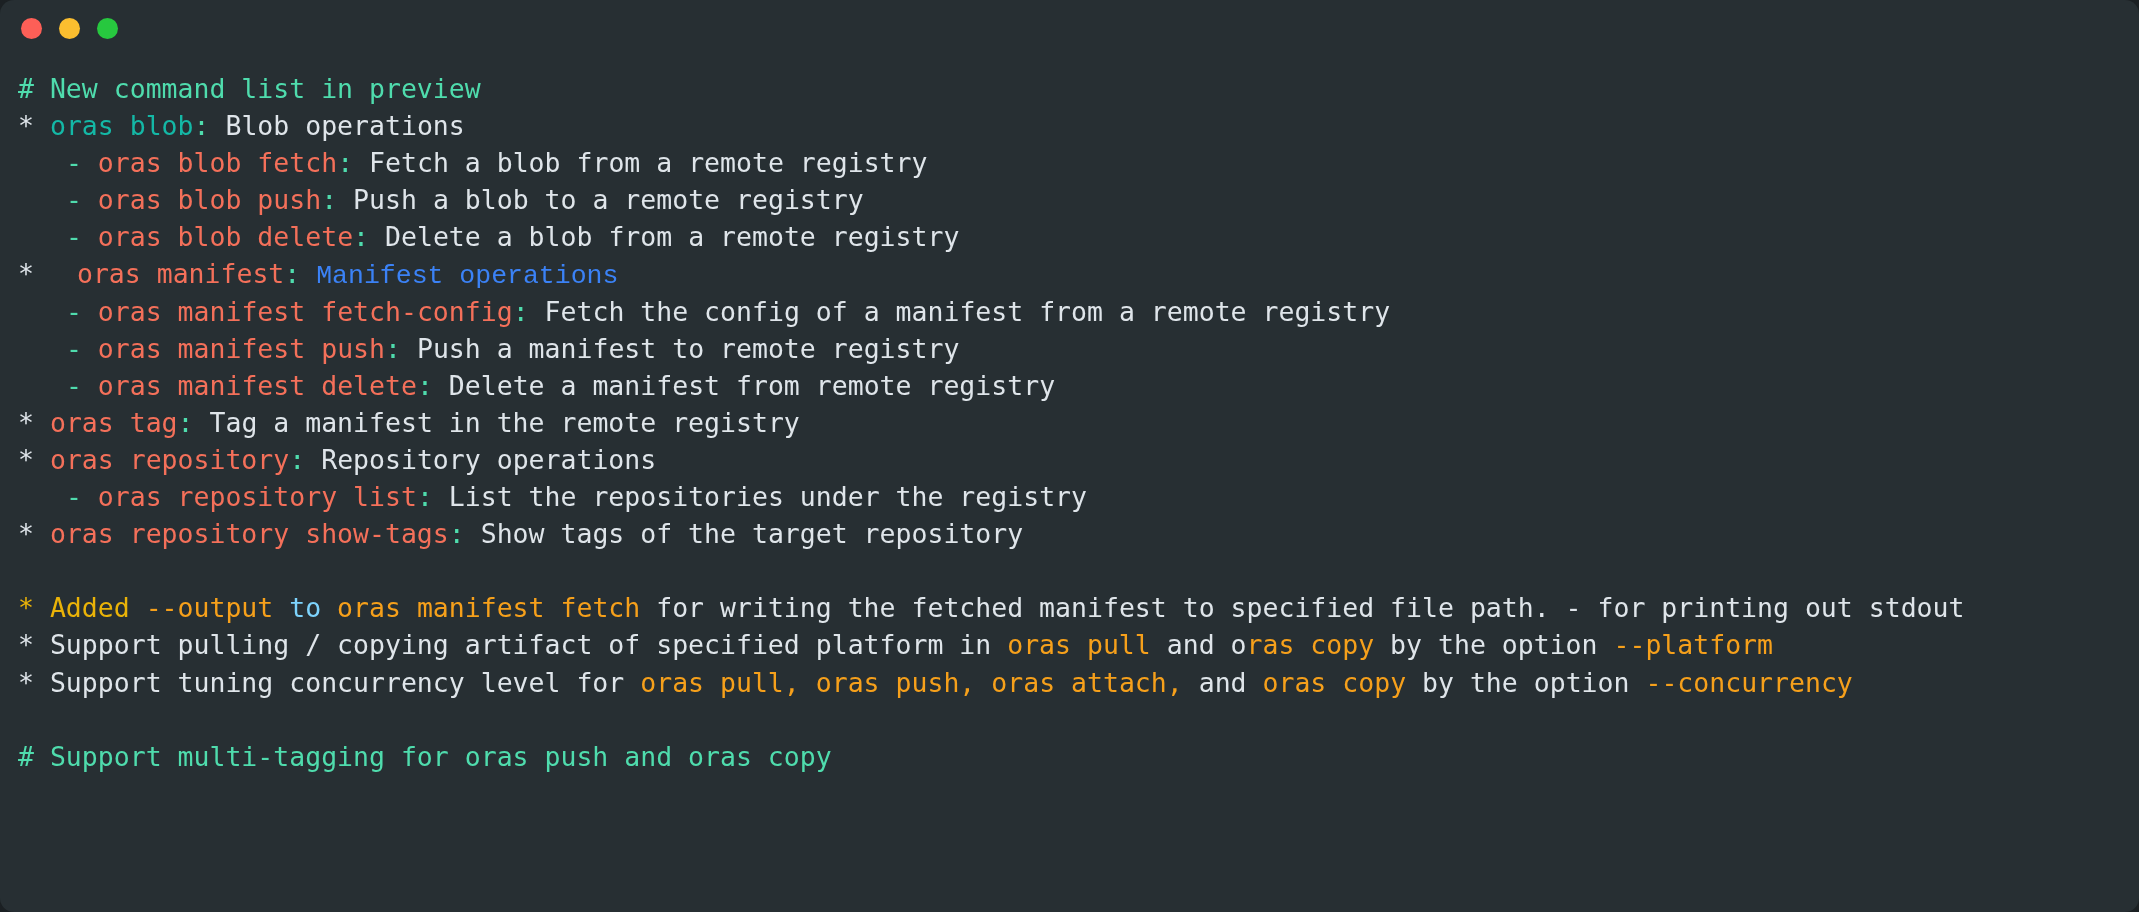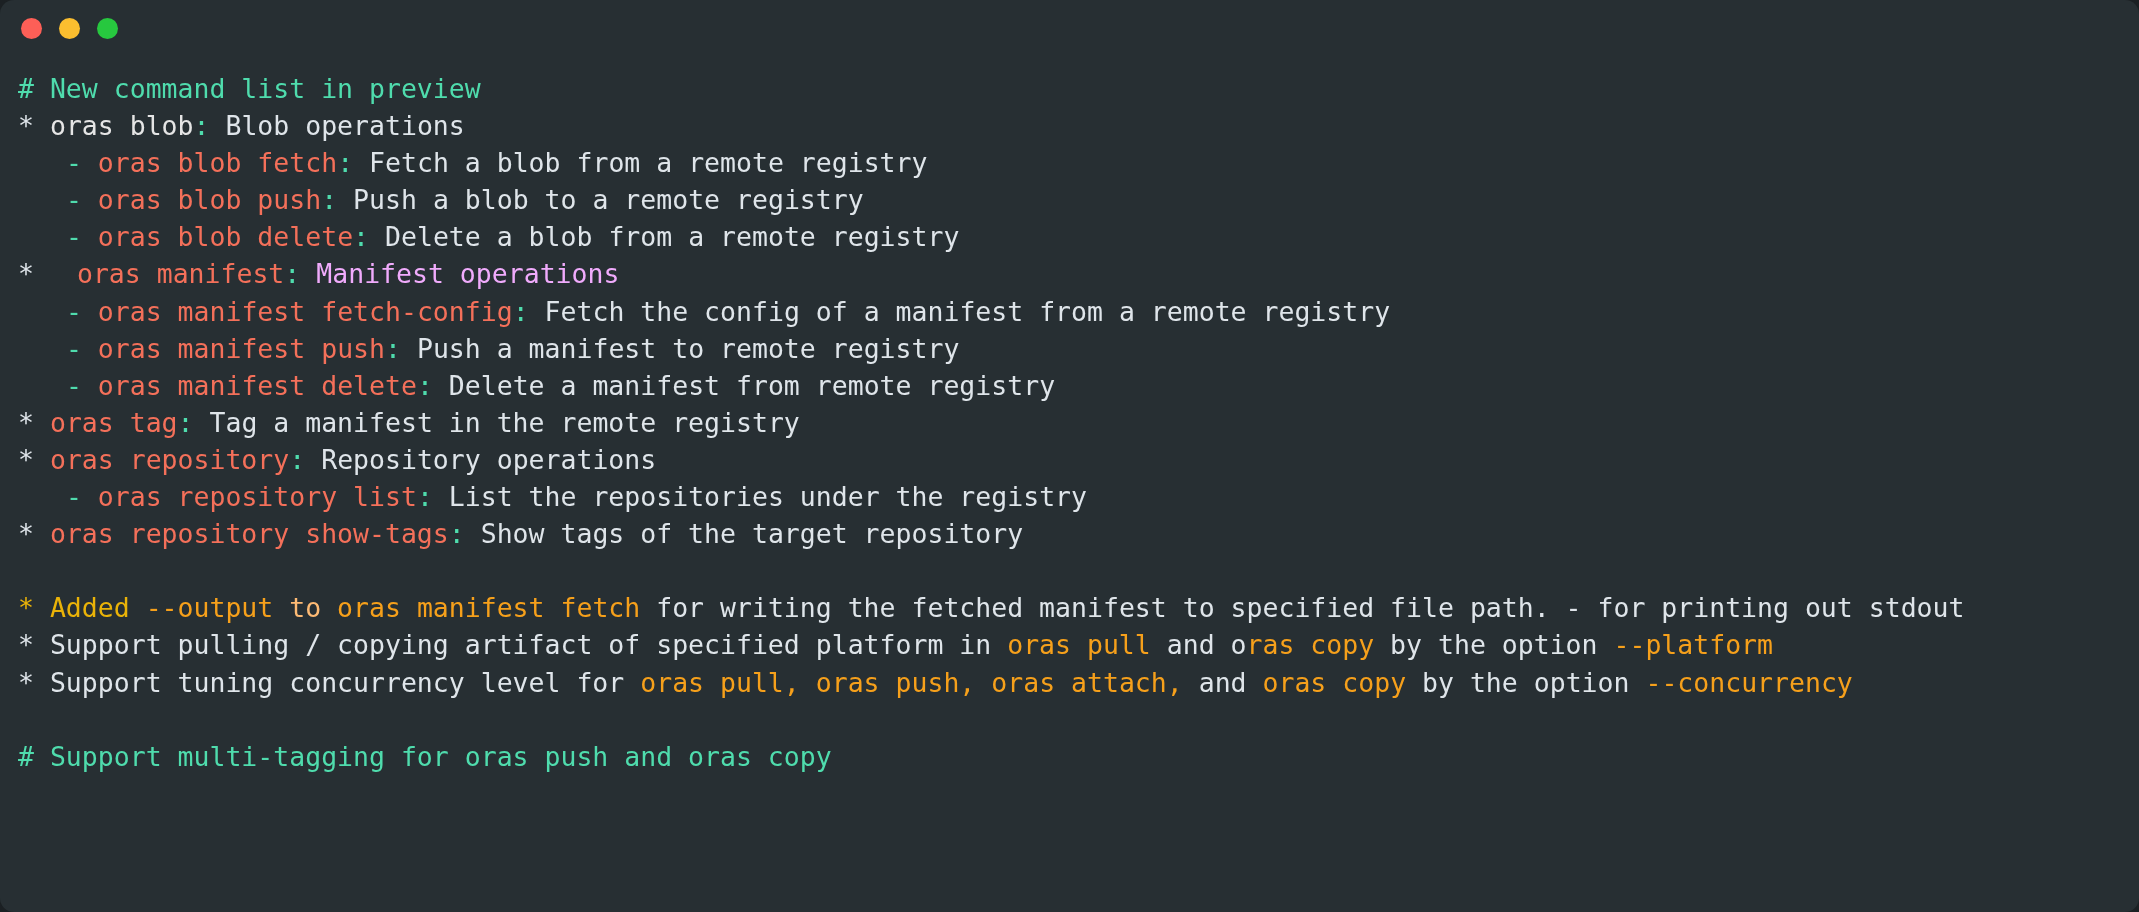--- a/index.html
+++ b/index.html
@@ -82,7 +82,7 @@
 
   <div id="console">
       <div class="line"><span style="color: rgb(79, 220, 173);"># New command list in preview</span></div>
-      <div class="line"><span style="color: rgb(223, 229, 234);">* </span><span style="color: #e5e5e5;">oras blob</span><span style="color: rgb(79, 220, 173);">:</span><span style="color: rgb(223, 229, 234);"> Blob operations</span></div>
+      <div class="line"><span style="color: rgb(223, 229, 234);">* </span><span style="color: #14b8a6;">oras blob</span><span style="color: rgb(79, 220, 173);">:</span><span style="color: rgb(223, 229, 234);"> Blob operations</span></div>
       <div class="line"><span style="color: rgb(223, 229, 234);">   </span><span style="color: rgb(79, 220, 173);">-</span><span style="color: rgb(223, 229, 234);"> </span><span style="color: rgb(244, 112, 90);">oras blob fetch</span><span style="color: rgb(79, 220, 173);">:</span><span style="color: rgb(223, 229, 234);"> Fetch a blob from a remote registry</span></div>
       <div class="line"><span style="color: rgb(223, 229, 234);">   </span><span style="color: rgb(79, 220, 173);">-</span><span style="color: rgb(223, 229, 234);"> </span><span style="color: rgb(244, 112, 90);">oras blob push</span><span style="color: rgb(79, 220, 173);">:</span><span style="color: rgb(223, 229, 234);"> Push a blob to a remote registry</span></div>
       <div class="line"><span style="color: rgb(223, 229, 234);">   </span><span style="color: rgb(79, 220, 173);">-</span><span style="color: rgb(223, 229, 234);"> </span><span style="color: rgb(244, 112, 90);">oras blob delete</span><span style="color: rgb(79, 220, 173);">:</span><span style="color: rgb(223, 229, 234);"> Delete a blob from a remote registry</span></div>

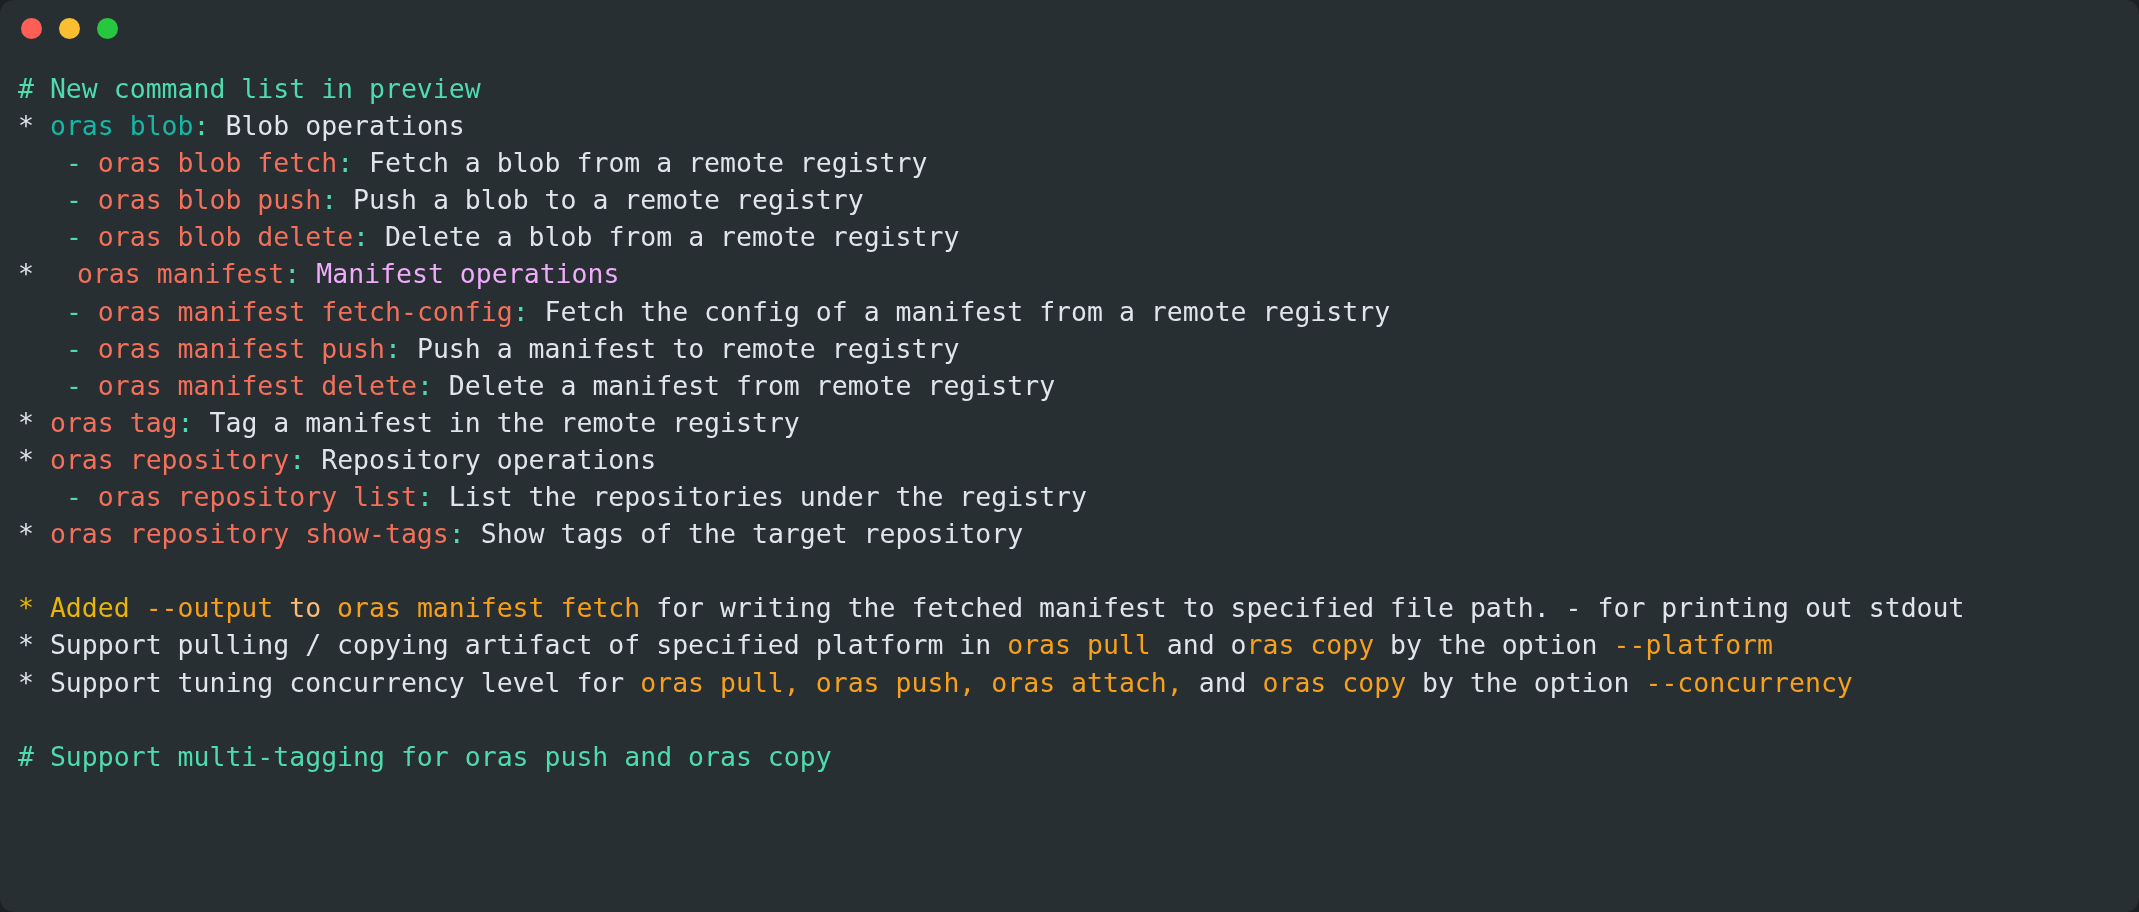--- a/index.html
+++ b/index.html
@@ -86,7 +86,7 @@
       <div class="line"><span style="color: rgb(223, 229, 234);">   </span><span style="color: rgb(79, 220, 173);">-</span><span style="color: rgb(223, 229, 234);"> </span><span style="color: rgb(244, 112, 90);">oras blob fetch</span><span style="color: rgb(79, 220, 173);">:</span><span style="color: rgb(223, 229, 234);"> Fetch a blob from a remote registry</span></div>
       <div class="line"><span style="color: rgb(223, 229, 234);">   </span><span style="color: rgb(79, 220, 173);">-</span><span style="color: rgb(223, 229, 234);"> </span><span style="color: rgb(244, 112, 90);">oras blob push</span><span style="color: rgb(79, 220, 173);">:</span><span style="color: rgb(223, 229, 234);"> Push a blob to a remote registry</span></div>
       <div class="line"><span style="color: rgb(223, 229, 234);">   </span><span style="color: rgb(79, 220, 173);">-</span><span style="color: rgb(223, 229, 234);"> </span><span style="color: rgb(244, 112, 90);">oras blob delete</span><span style="color: rgb(79, 220, 173);">:</span><span style="color: rgb(223, 229, 234);"> Delete a blob from a remote registry</span></div>
-      <div class="line"><span style="color: rgb(223, 229, 234);">* </span><span style="color: rgb(244, 112, 90); margin-left: 27px;">oras manifest</span><span style="color: rgb(79, 220, 173);">:</span><span style="color: #f0abfc;"> Manifest operations</span></div>
+      <div class="line"><span style="color: rgb(223, 229, 234);">* </span><span style="color: rgb(244, 112, 90); margin-left: 27px;">oras manifest</span><span style="color: rgb(79, 220, 173);">:</span><span style="color: #3b82f6; font-family: Liberation Mono, monospace;"> Manifest operations</span></div>
       <div class="line"><span style="color: rgb(223, 229, 234);">   </span><span style="color: rgb(79, 220, 173);">-</span><span style="color: rgb(223, 229, 234);"> </span><span style="color: rgb(244, 112, 90);">oras manifest fetch-config</span><span style="color: rgb(79, 220, 173);">:</span><span style="color: rgb(223, 229, 234);"> Fetch the config of a manifest from a remote registry</span></div>
       <div class="line"><span style="color: rgb(223, 229, 234);">   </span><span style="color: rgb(79, 220, 173);">-</span><span style="color: rgb(223, 229, 234);"> </span><span style="color: rgb(244, 112, 90);">oras manifest push</span><span style="color: rgb(79, 220, 173);">:</span><span style="color: rgb(223, 229, 234);"> Push a manifest to remote registry</span></div>
       <div class="line"><span style="color: rgb(223, 229, 234);">   </span><span style="color: rgb(79, 220, 173);">-</span><span style="color: rgb(223, 229, 234);"> </span><span style="color: rgb(244, 112, 90);">oras manifest delete</span><span style="color: rgb(79, 220, 173);">:</span><span style="color: rgb(223, 229, 234);"> Delete a manifest from remote registry</span></div>

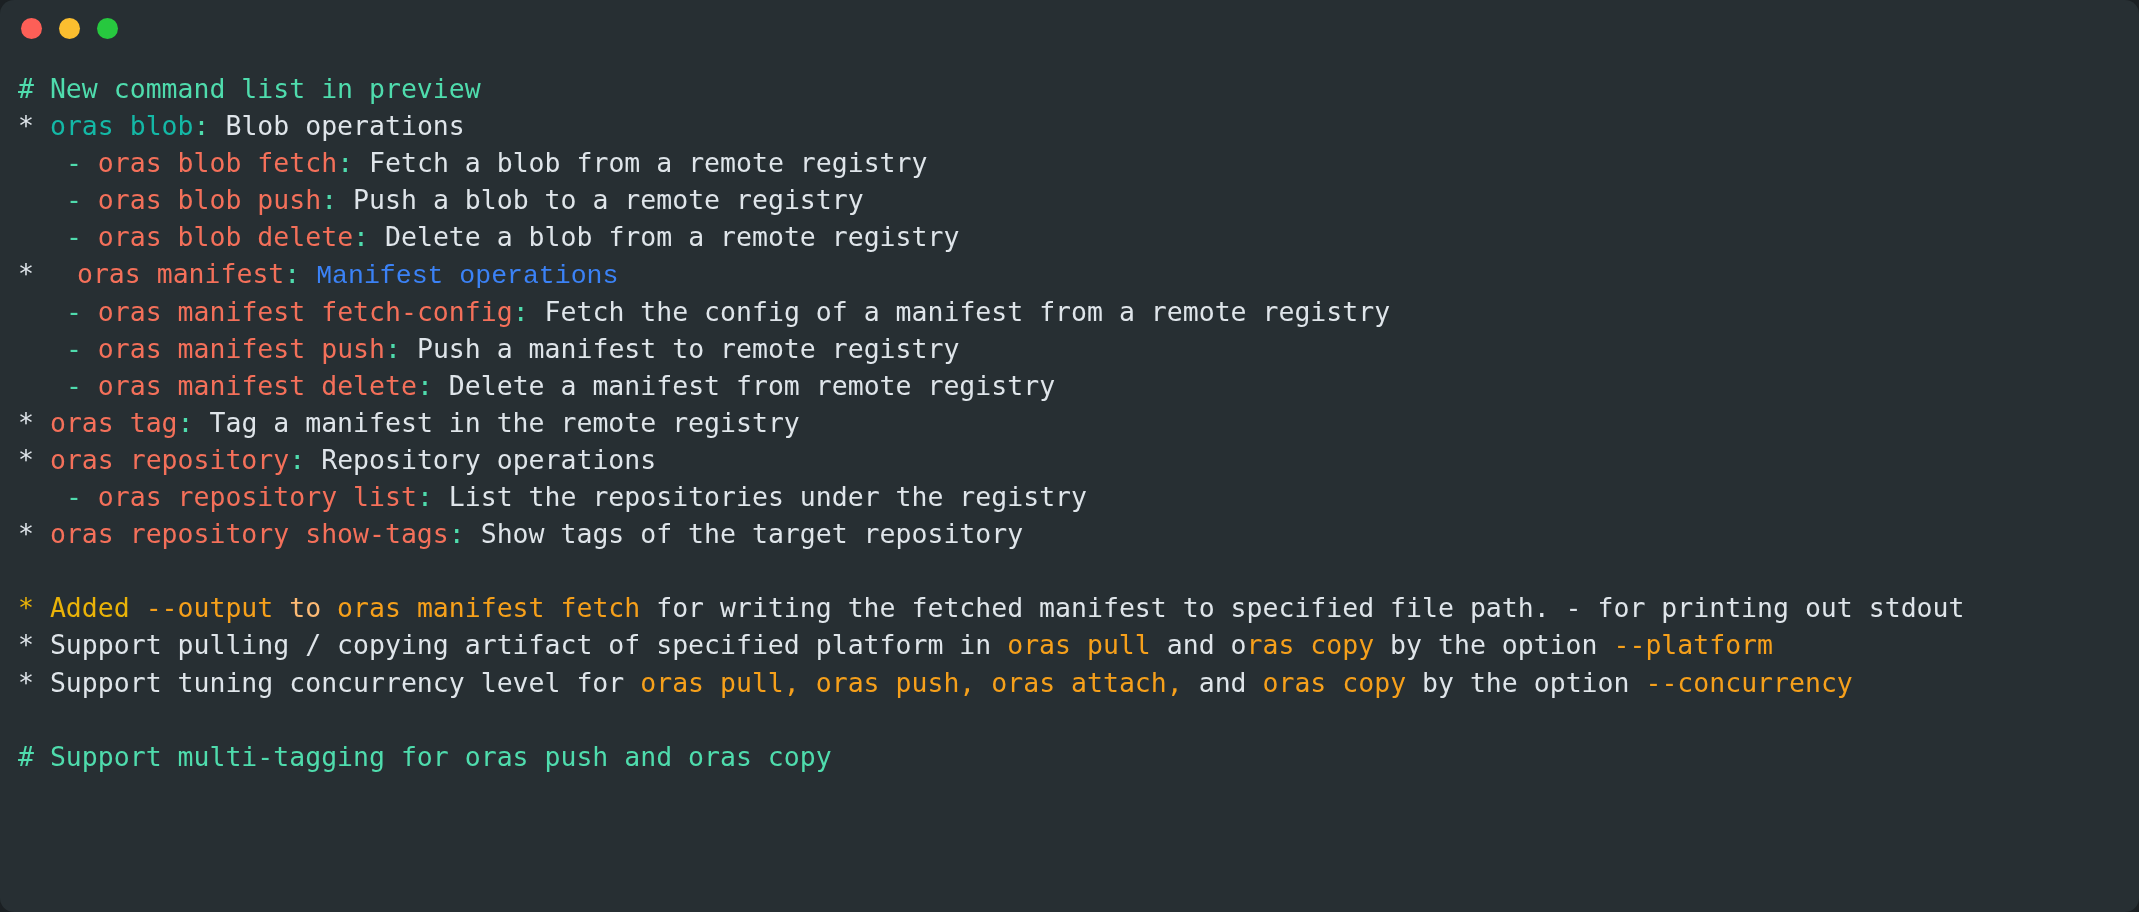--- a/index.html
+++ b/index.html
@@ -95,7 +95,7 @@
       <div class="line"><span style="color: rgb(223, 229, 234);">   </span><span style="color: rgb(79, 220, 173);">-</span><span style="color: rgb(223, 229, 234);"> </span><span style="color: rgb(244, 112, 90);">oras repository list</span><span style="color: rgb(79, 220, 173);">:</span><span style="color: rgb(223, 229, 234);"> List the repositories under the registry</span></div>
       <div class="line"><span style="color: rgb(223, 229, 234);">* </span><span style="color: rgb(244, 112, 90);">oras repository show-tags</span><span style="color: rgb(79, 220, 173);">:</span><span style="color: rgb(223, 229, 234);"> Show tags of the target repository</span></div>
       <div class="line blank"> </div>
-      <div class="line"><span style="color: #eab308; margin-top: 44px;">* Added </span><span style="color: rgb(246, 160, 27);">--output</span><span style="color: #fdba74;"> to </span><span style="color: rgb(246, 160, 27);">oras manifest fetch</span><span style="color: rgb(223, 229, 234);"> for writing the fetched manifest to specified file path. - for printing out stdout</span></div>
+      <div class="line"><span style="color: #eab308; margin-top: 44px;">* Added </span><span style="color: rgb(246, 160, 27);">--output</span><span style="color: #7dd3fc;"> to </span><span style="color: rgb(246, 160, 27);">oras manifest fetch</span><span style="color: rgb(223, 229, 234);"> for writing the fetched manifest to specified file path. - for printing out stdout</span></div>
       <div class="line"><span style="color: rgb(223, 229, 234);">* Support pulling / copying artifact of specified platform in </span><span style="color: rgb(246, 160, 27);">oras pull</span><span style="color: rgb(223, 229, 234);"> and </span><span style="color: rgb(223, 229, 234);">o</span><span style="color: rgb(246, 160, 27);">ras copy</span><span style="color: rgb(223, 229, 234);"> by the option </span><span style="color: rgb(246, 160, 27);">--platform</span></div>
       <div class="line"><span style="color: rgb(223, 229, 234);">* Support tuning concurrency level for </span><span style="color: rgb(246, 160, 27);">oras pull,</span><span style="color: rgb(223, 229, 234);"> </span><span style="color: rgb(246, 160, 27);">oras push,</span><span style="color: rgb(223, 229, 234);"> </span><span style="color: rgb(246, 160, 27);">oras attach,</span><span style="color: rgb(223, 229, 234);"> and </span><span style="color: rgb(246, 160, 27);">oras copy</span><span style="color: rgb(223, 229, 234);"> by the option </span><span style="color: rgb(246, 160, 27);">--concurrency</span></div>
       <div class="line blank"> </div>

